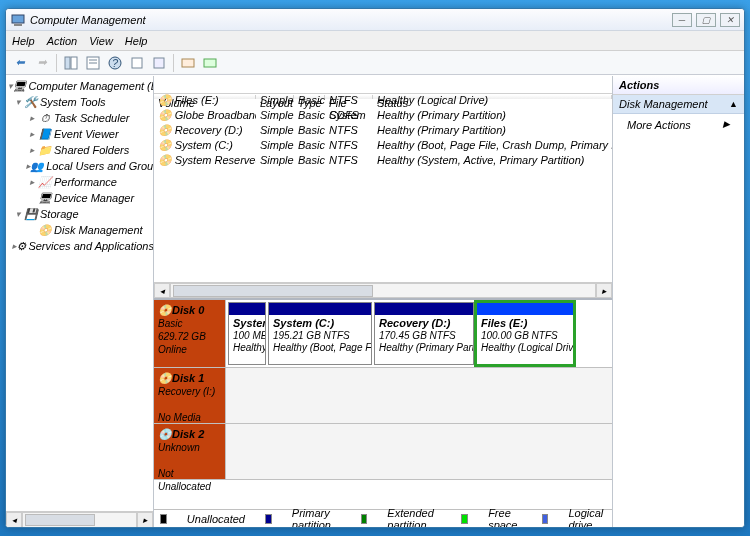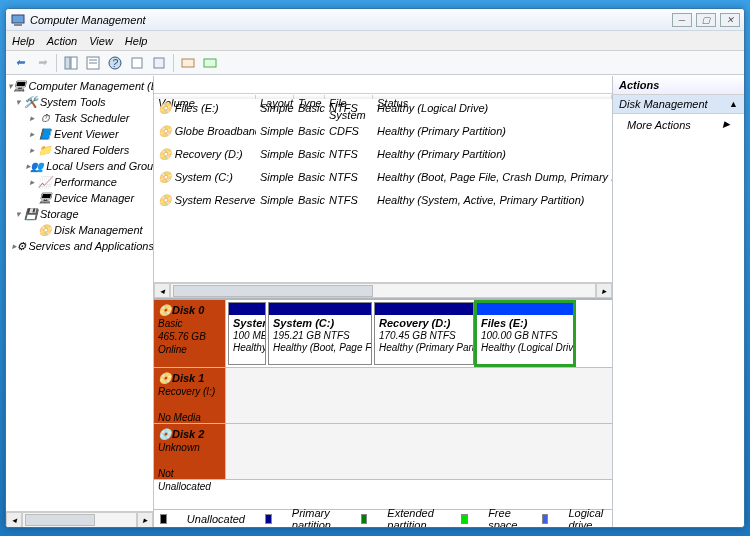--- a/index.html
+++ b/index.html
@@ -31,7 +31,7 @@
   .listheader { display:flex; height:18px; border-bottom:1px solid #d0d0d0; }
   .listheader .col { border-right:1px solid #d0d0d0; padding: 2px 4px; background:linear-gradient(#fff,#eee);margin-top:19px; }
   .listbody { height: 188px; overflow:hidden; position:relative; }
-  .lrow { display:flex; height:15px; padding: 0; margin-top: 8px; }
+  .lrow { display:flex; height:15px; padding: 0; }
   .lrow .cell { padding: 0 4px; white-space:nowrap; overflow:hidden; }
   .c0{width:102px;}.c1{width:38px;}.c2{width:31px;}.c3{width:48px;}.c4{flex:1;}
   .listhscroll { height:16px; border-top:1px solid #ccc; display:flex; }

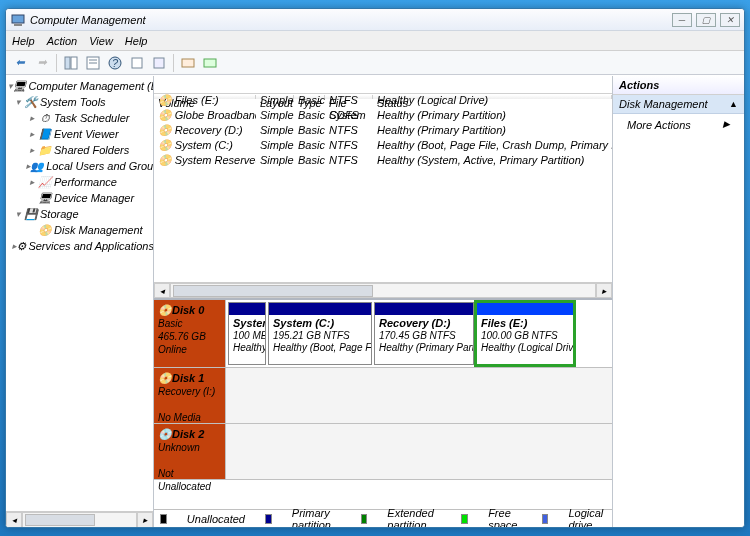--- a/index.html
+++ b/index.html
@@ -264,7 +264,7 @@
               <div class="diskinfo">
                 <div><span class="dicon">📀</span><span class="dname">Disk 0</span></div>
                 <div class="dline">Basic</div>
-                <div class="dline">465.76 GB</div>
+                <div class="dline">629.72 GB</div>
                 <div class="dline">Online</div>
               </div>
               <div class="partrow">

